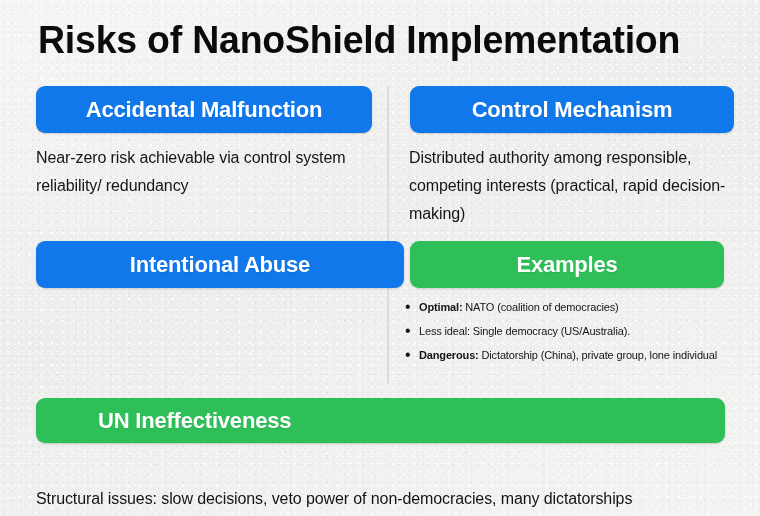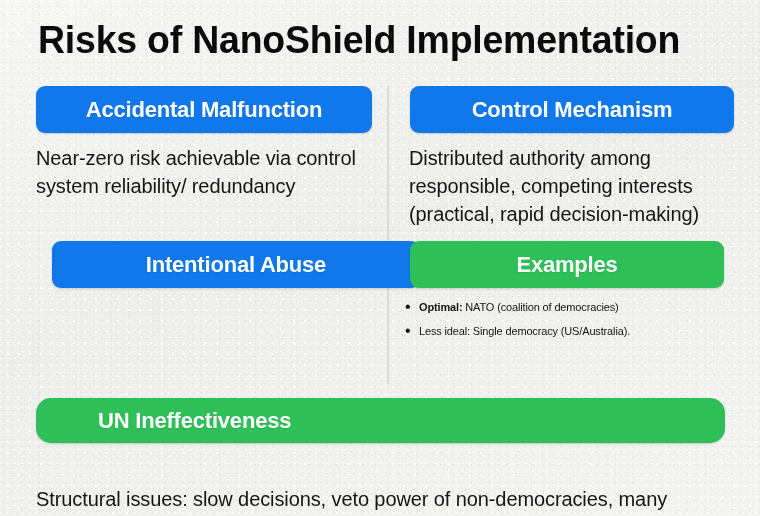--- a/index.html
+++ b/index.html
@@ -93,7 +93,7 @@
   
   .body-text {
     position: absolute;
-    font-size: 20px;
+    font-size: 16px;
     line-height: 28px;
     color: #151515;
     letter-spacing: -0.1px;

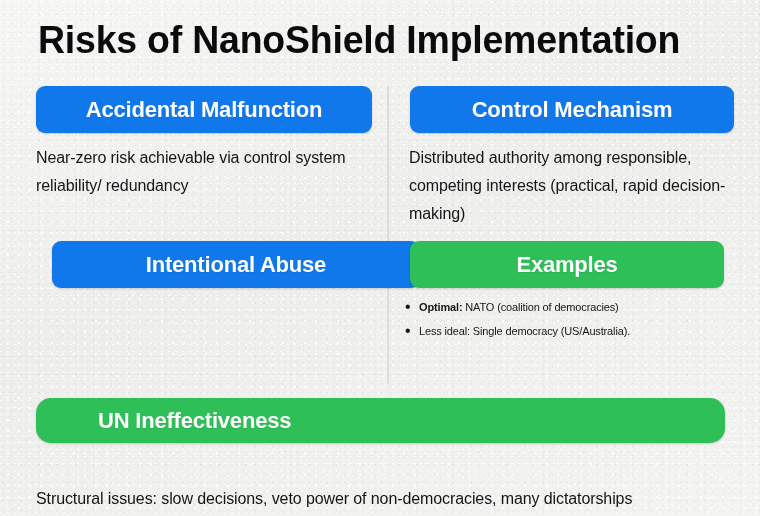--- a/index.html
+++ b/index.html
@@ -86,7 +86,7 @@
 
   #bar-accidental { left: 36px;  top: 86px;  width: 336px; height: 47px; }
   #bar-control    { left: 410px; top: 86px;  width: 324px; height: 47px; }
-  #bar-intentional{ left: 36px;  top: 241px; width: 368px; height: 47px; margin-left: 16px; }
+  #bar-intentional{ left: 36px;  top: 241px; width: 368px; height: 47px; }
   #bar-examples   { left: 410px; top: 241px; width: 314px; height: 47px; }
   #bar-un         { left: 36px;  top: 398px; width: 689px; height: 45px; }
 

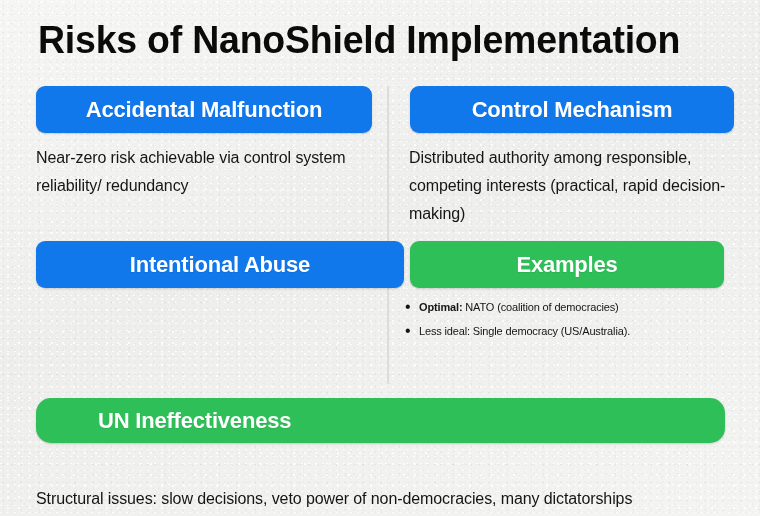--- a/index.html
+++ b/index.html
@@ -160,6 +160,7 @@
   <ul id="examples-list">
       <li><span class="lead">Optimal:</span><span> NATO (coalition of democracies)</span></li>
       <li><span>Less ideal:</span><span> Single democracy (US/Australia).</span></li>
+      <li><span class="lead">Dangerous:</span><span> Dictatorship (China), private group, lone individual</span></li>
     </ul>
 
   <div class="bar green left-align" id="bar-un">UN Ineffectiveness</div>

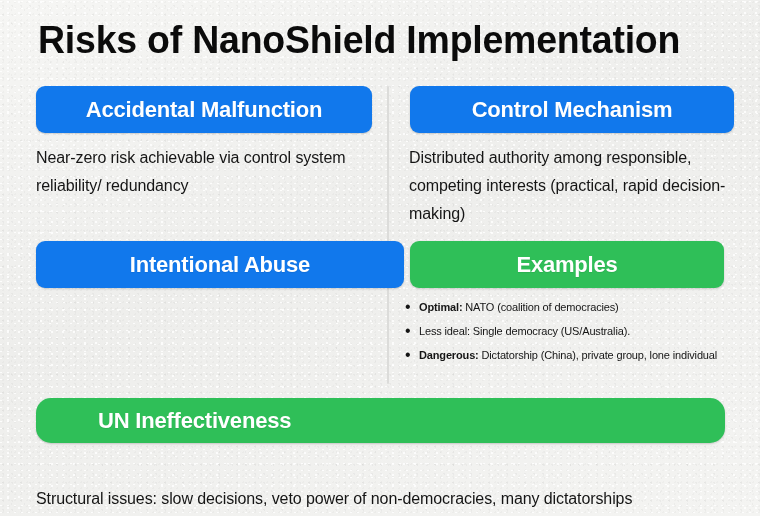--- a/index.html
+++ b/index.html
@@ -81,7 +81,6 @@
   .bar.left-align {
     justify-content: flex-start;
     padding-left: 62px;
-    border-radius: 15px;
   }
 
   #bar-accidental { left: 36px;  top: 86px;  width: 336px; height: 47px; }

